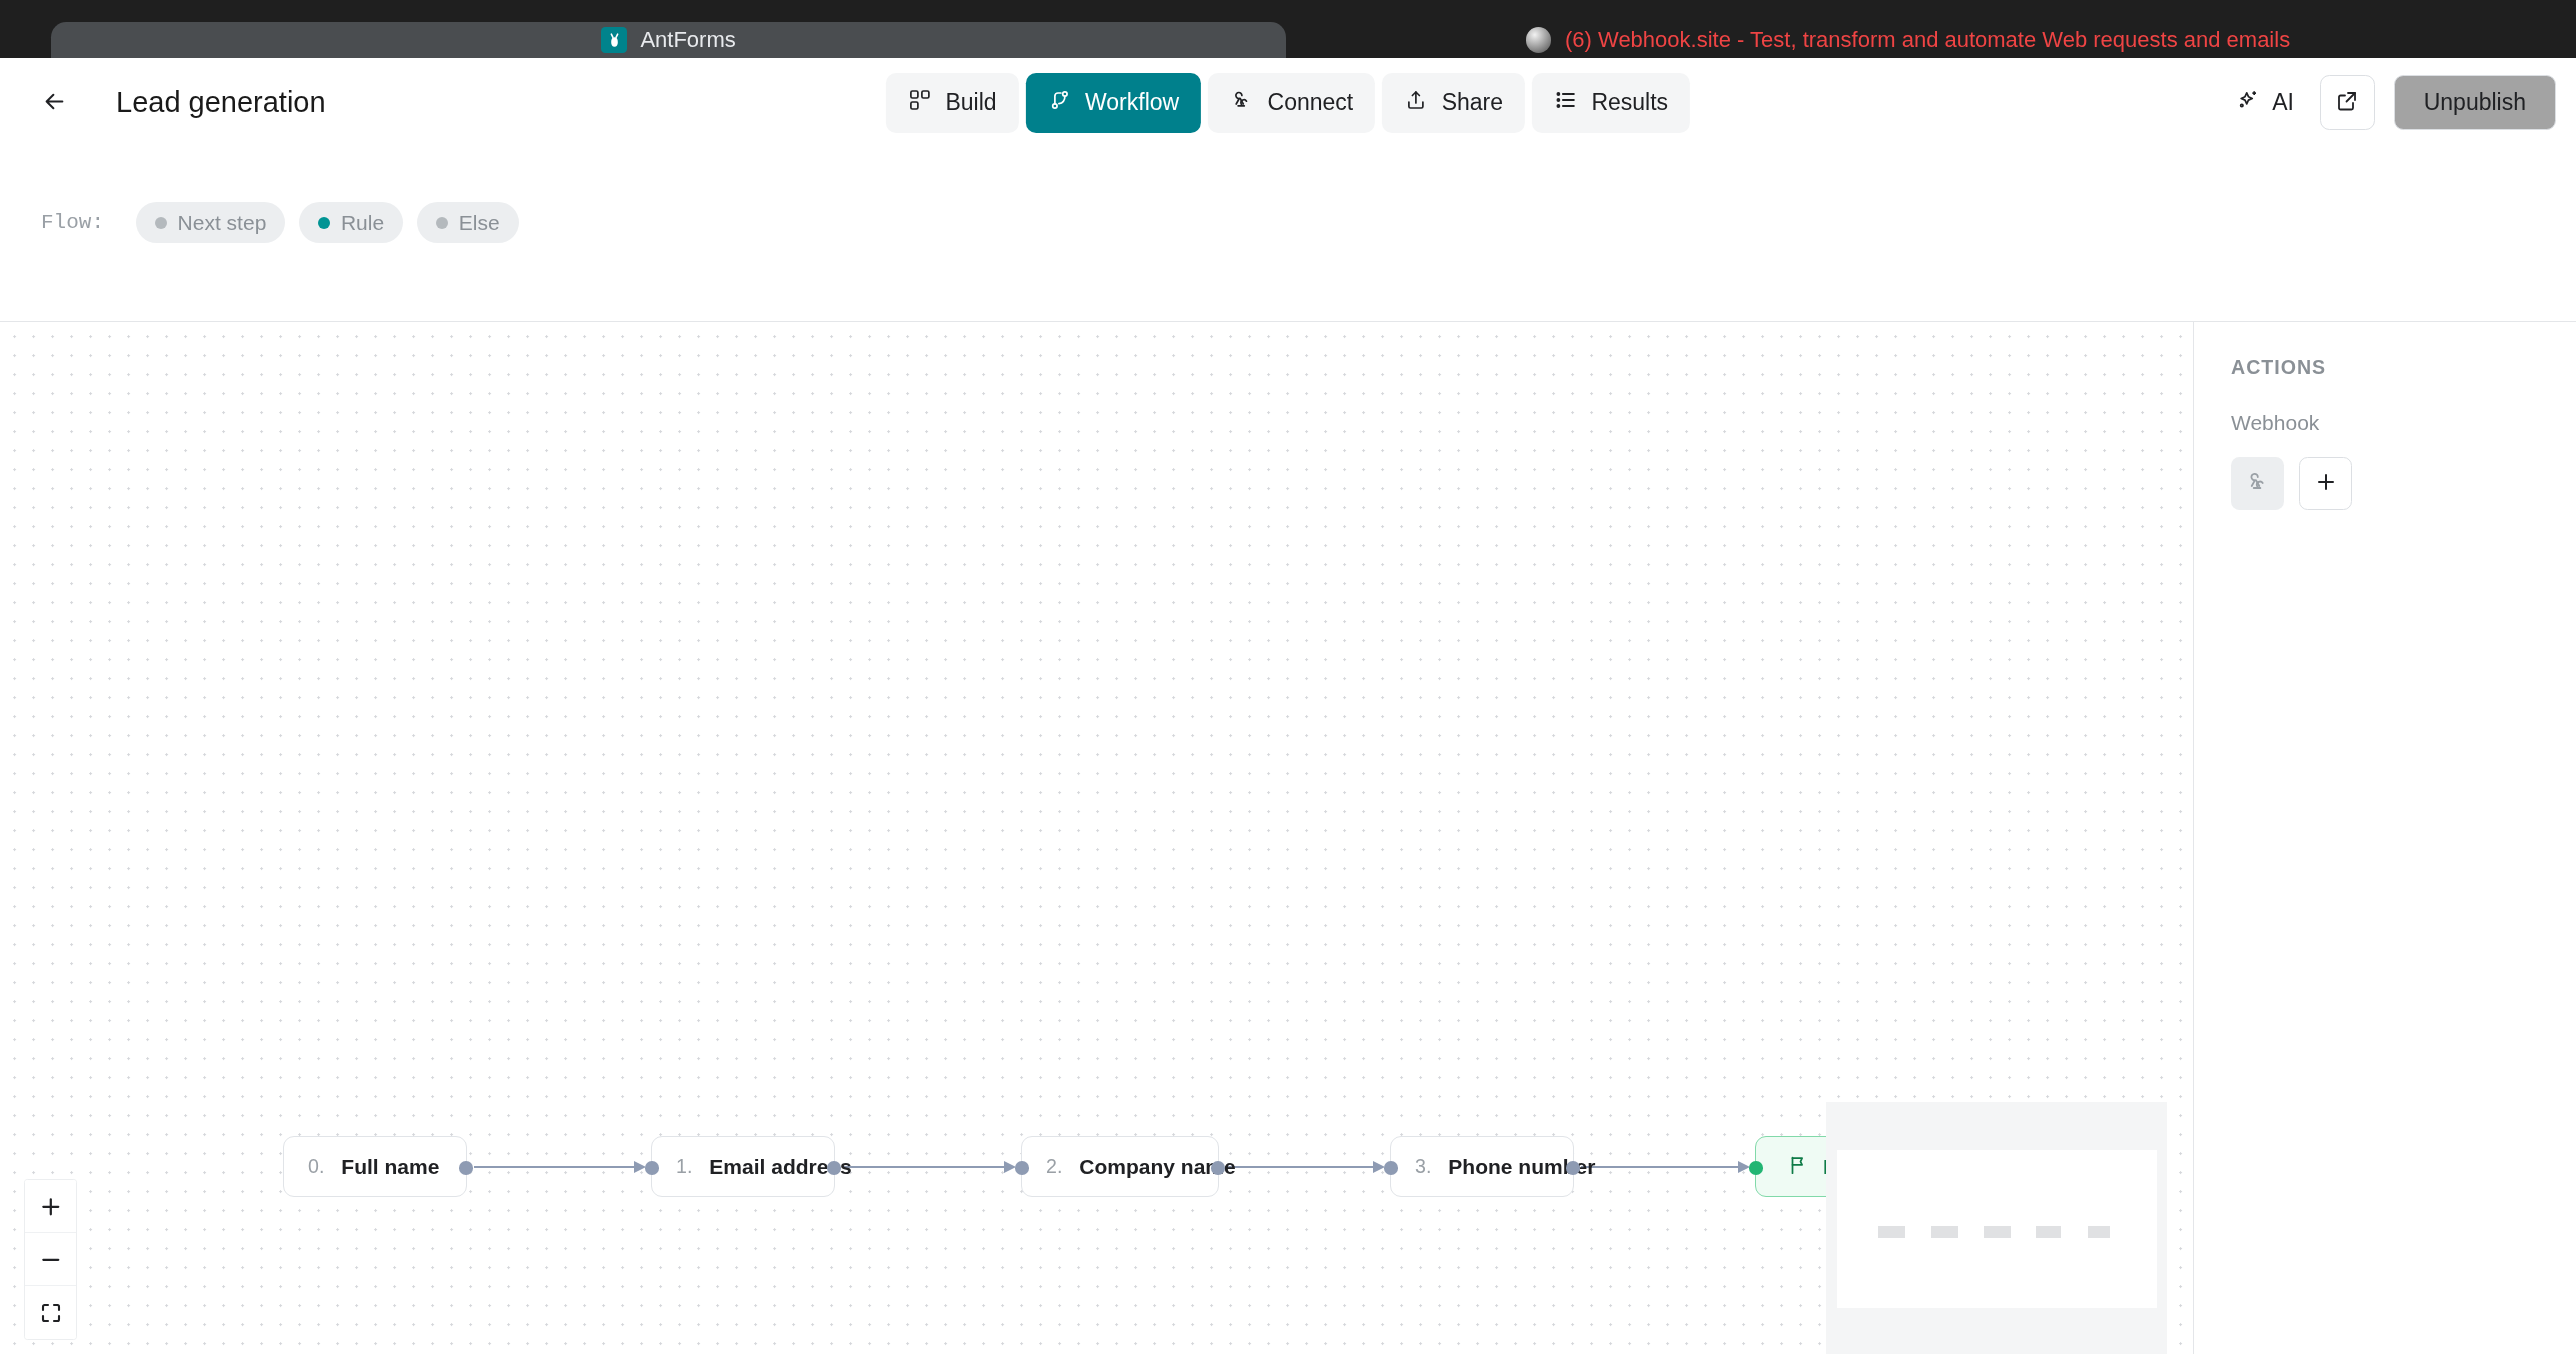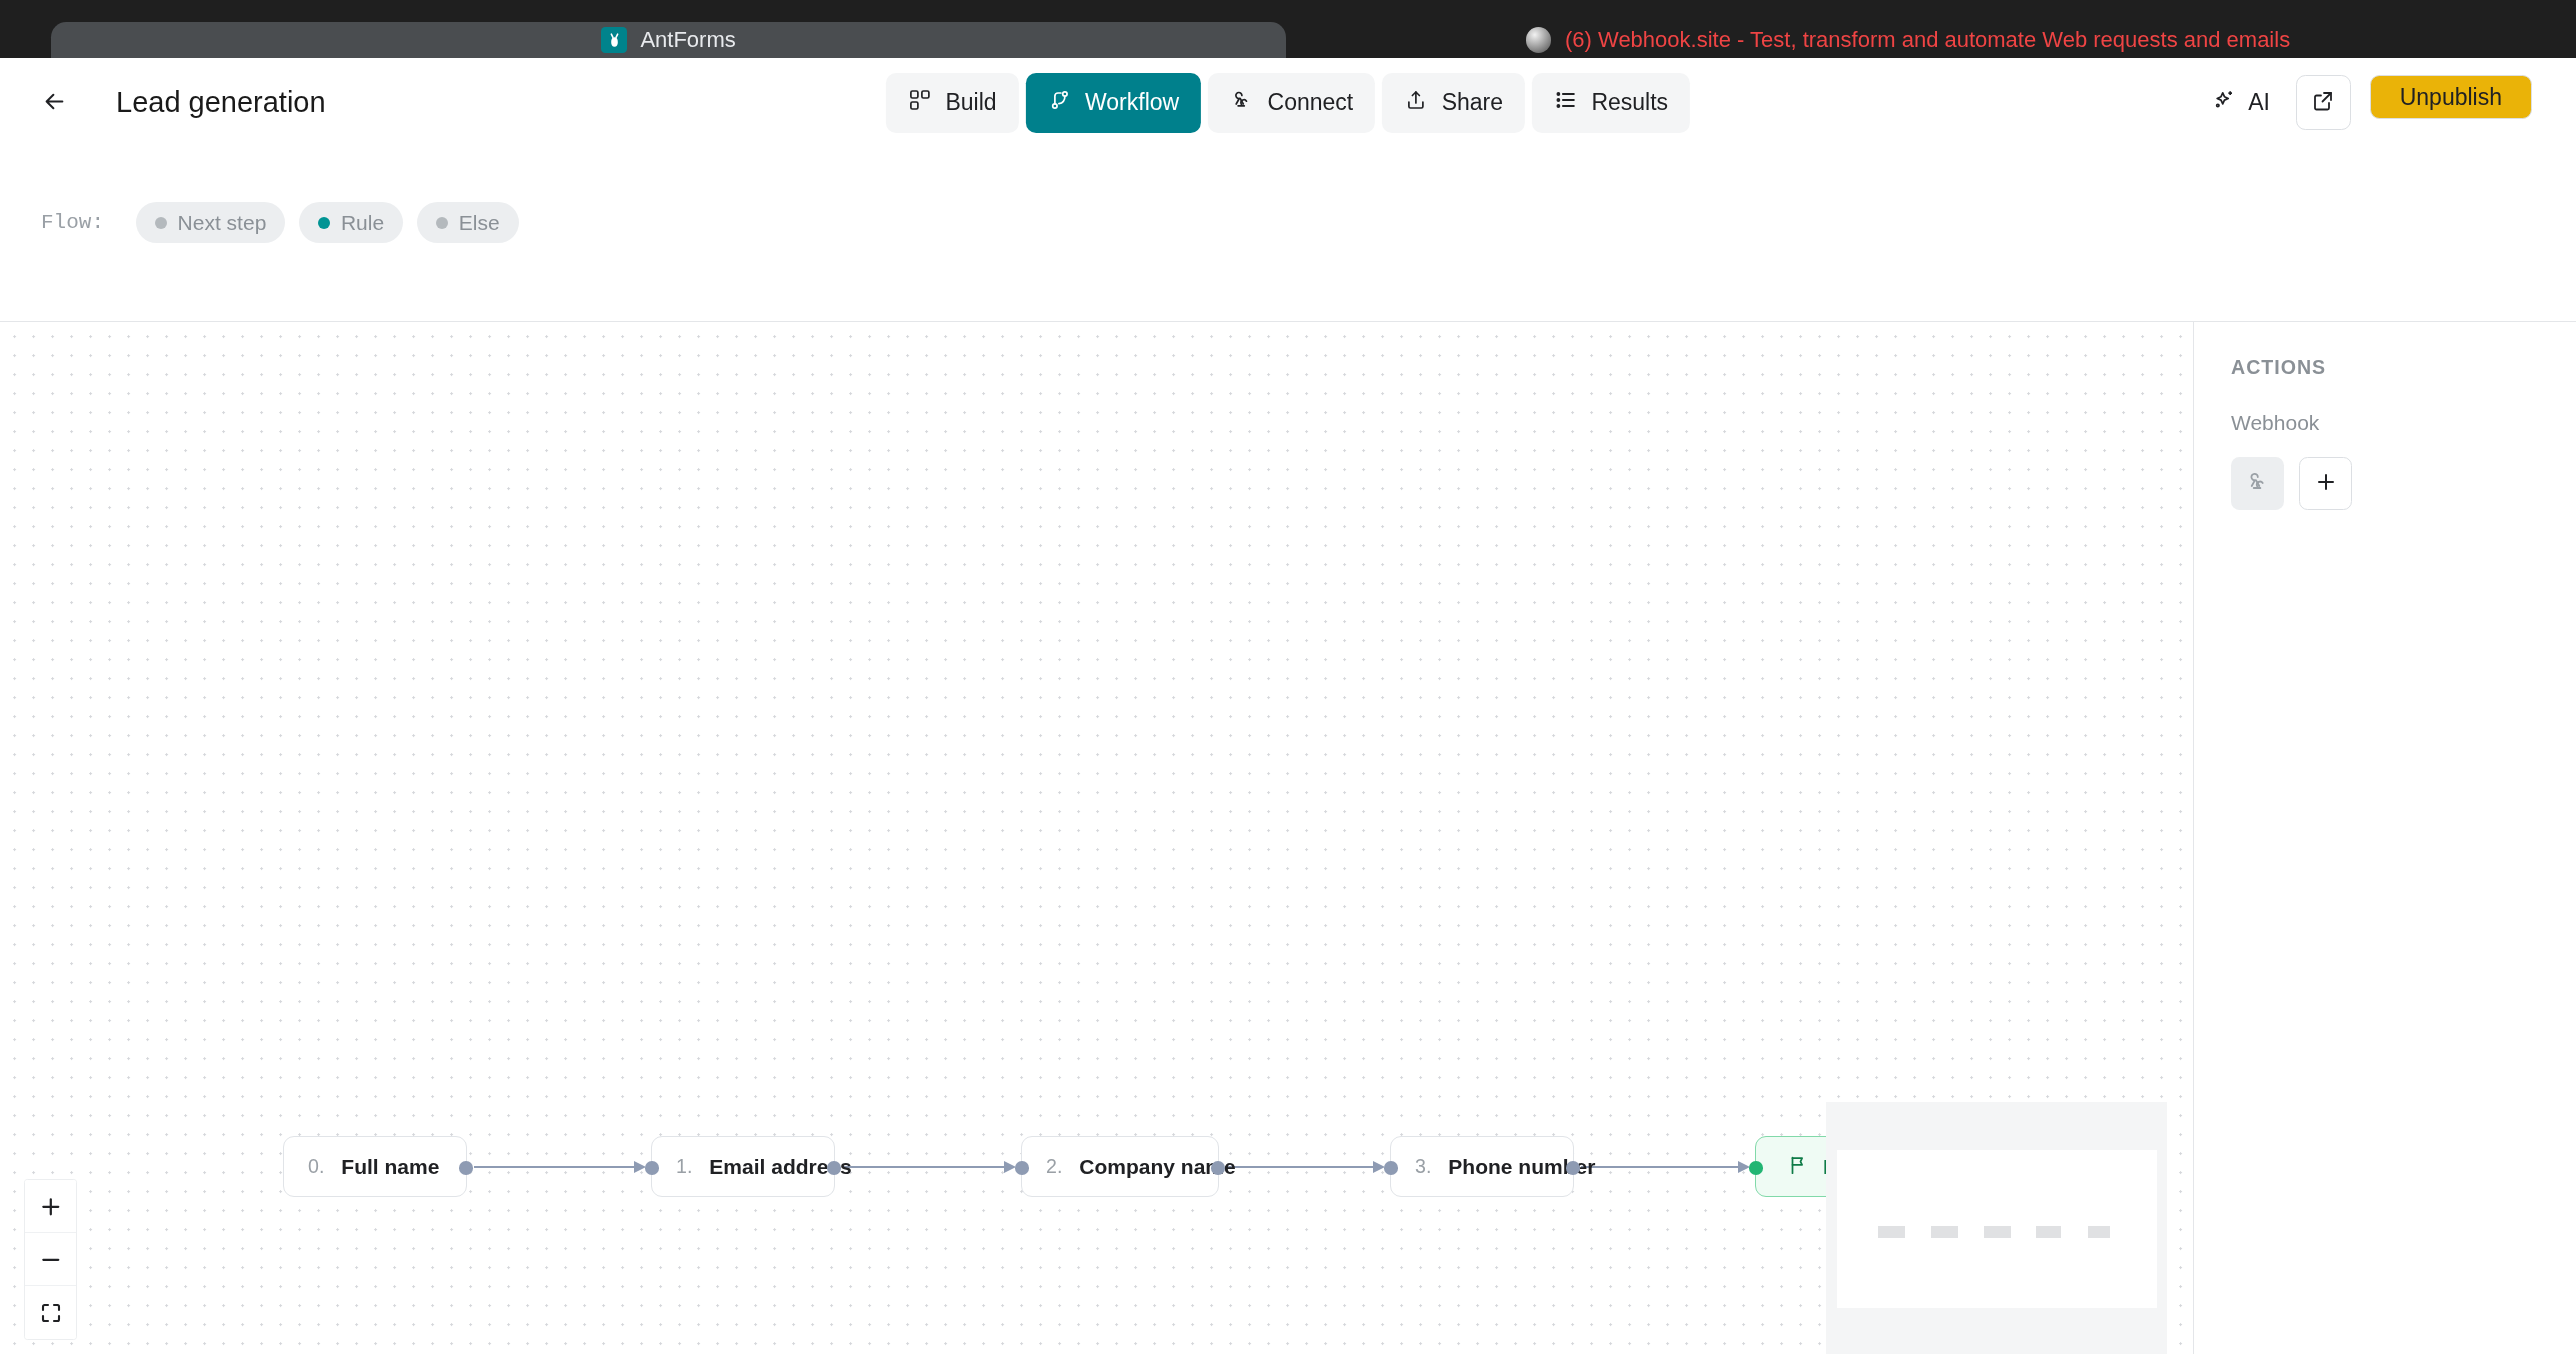--- a/index.html
+++ b/index.html
@@ -100,9 +100,9 @@
   }
   .header-right {
     position: absolute;
-    right: 44px;
-    display: flex;
-    align-items: flex-start;
+    right: 20px;
+    display: flex;
+    align-items: flex-end;
     gap: 19px;
   }
   .ai-btn {

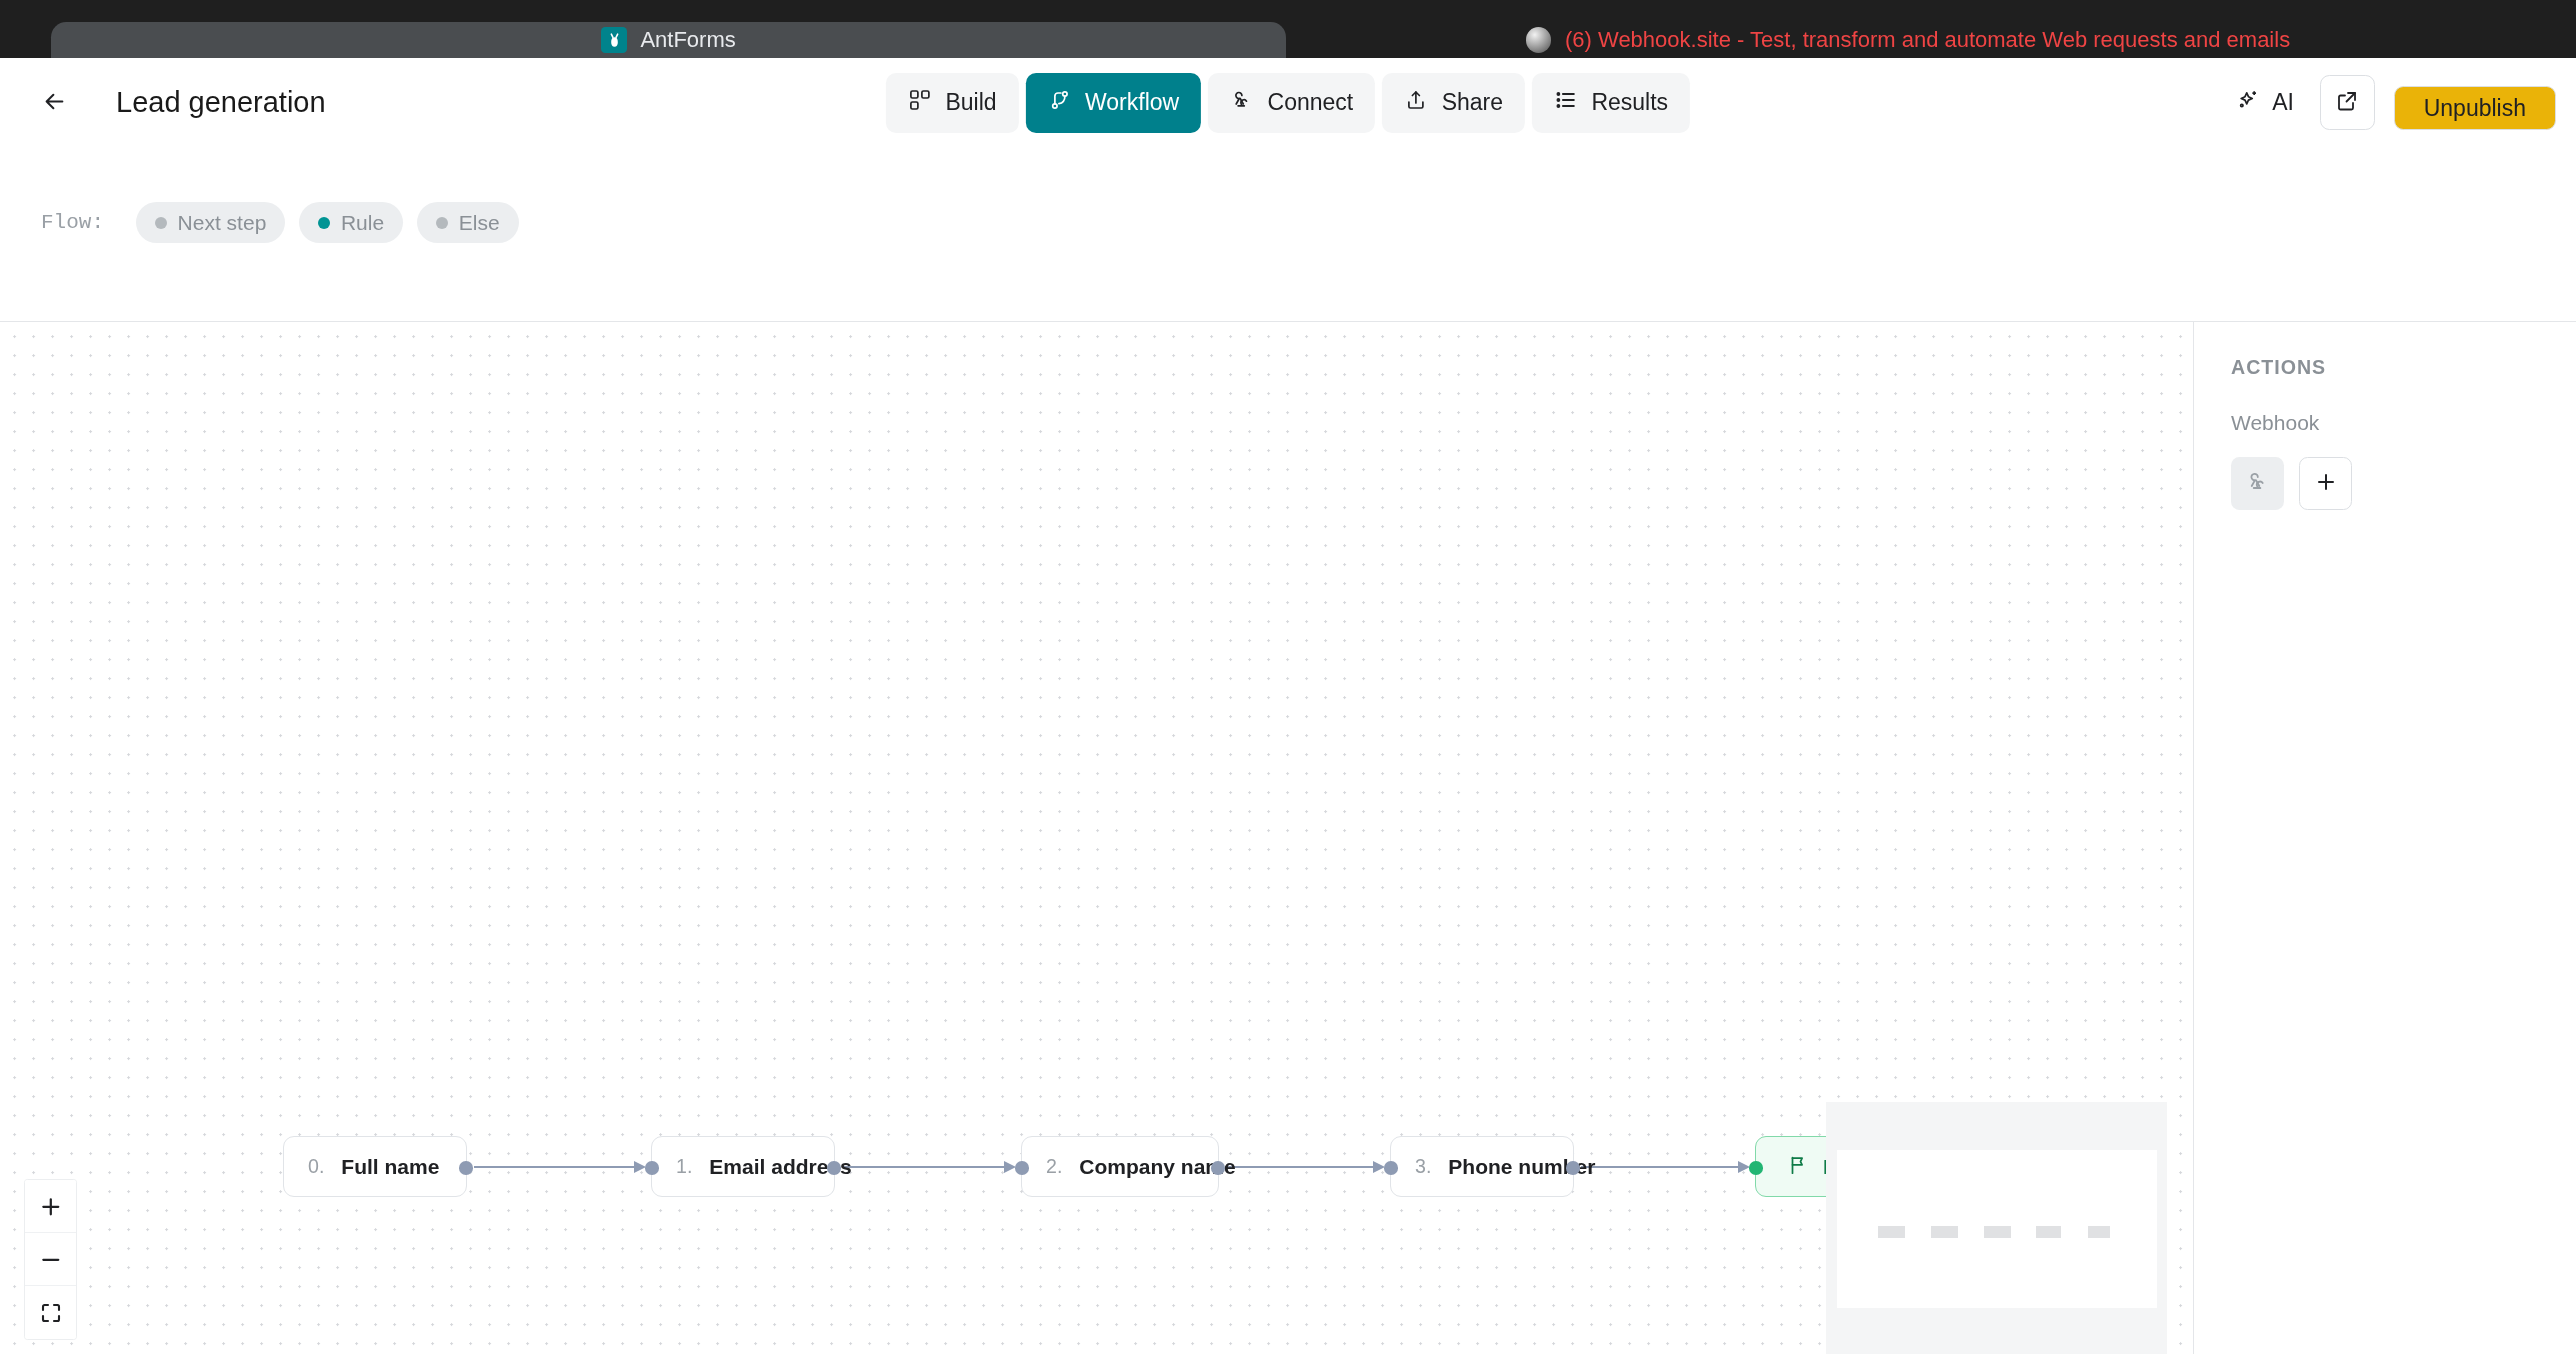--- a/index.html
+++ b/index.html
@@ -118,11 +118,11 @@
     background: #fff;
   }
   .unpublish-btn {
-    height: 44px;
+    height: 55px;
     padding: 0 29px;
     border: 1.3px solid #dcdfe3;
     border-radius: 9.4px;
-    background: #eab308;
+    background: #a3a3a3;
     font-size: 23px;
     color: #202124;
     display: flex; align-items: center;

